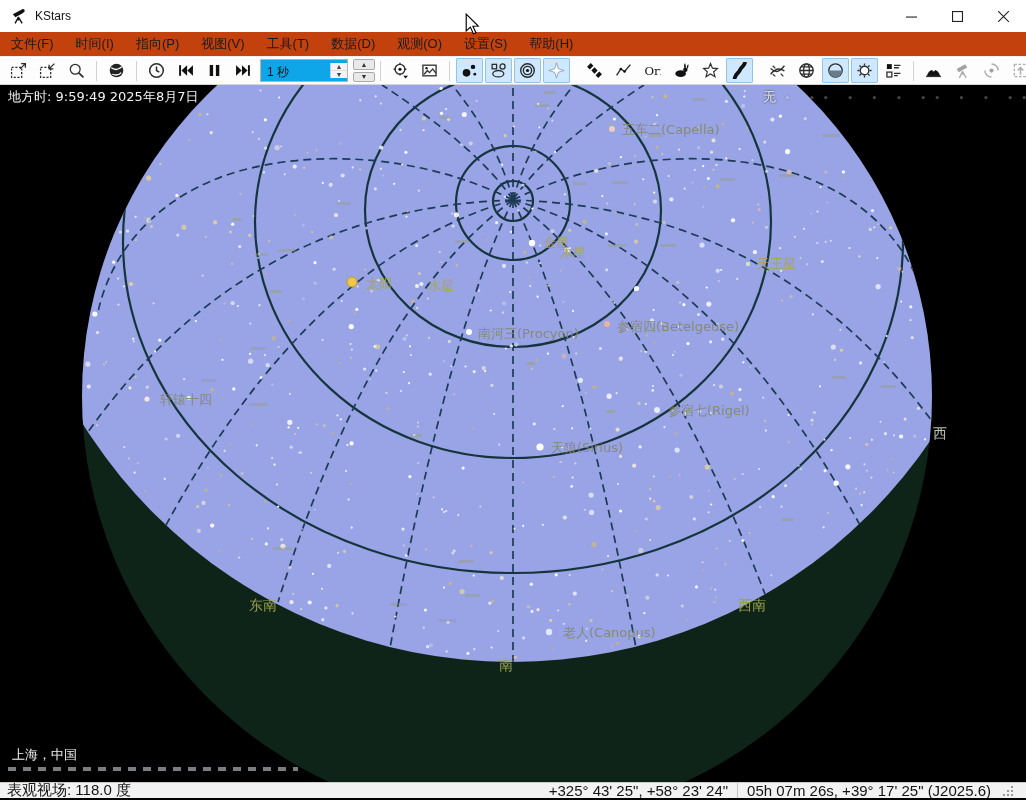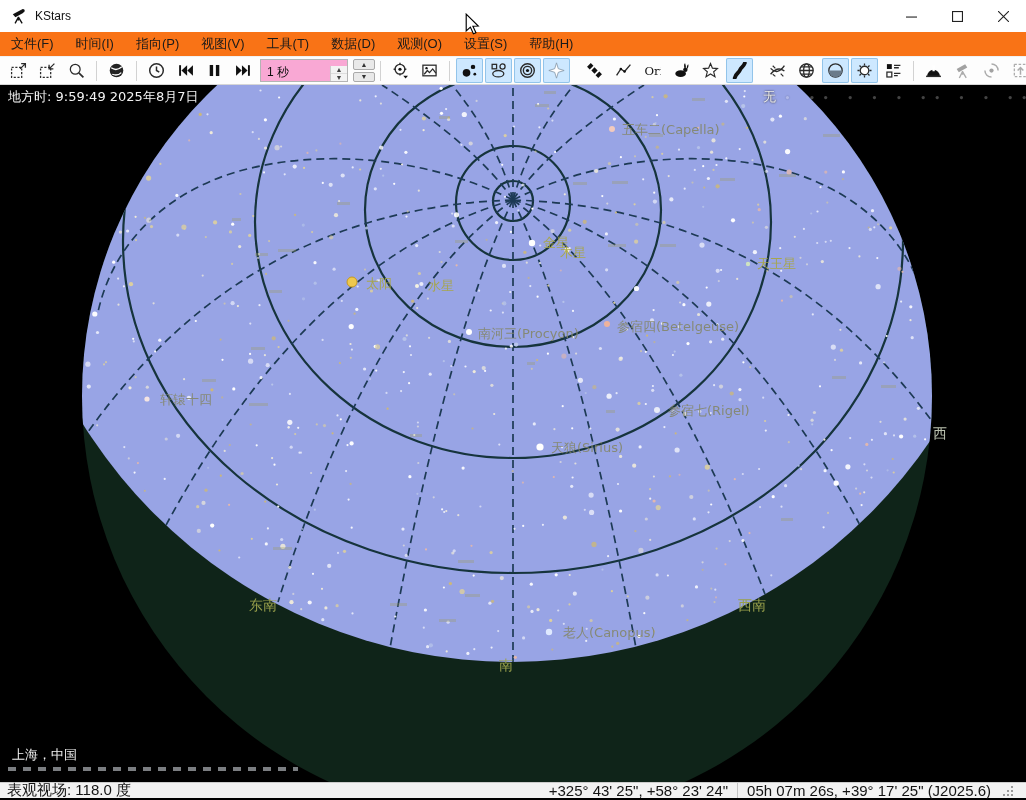--- a/index.html
+++ b/index.html
@@ -14,7 +14,7 @@
   .win-btns{margin-left:auto;display:flex;height:100%}
   .win-btn{width:46px;height:32px;display:flex;align-items:center;justify-content:center;color:#222}
   
-  .menubar{height:24px;display:flex;background:#f97316;font-size:13px;color:#1a1a1a;align-items:flex-end}
+  .menubar{height:24px;display:flex;background:#c2410c;font-size:13px;color:#1a1a1a;align-items:flex-end}
   .menu-item{padding:0 11px;line-height:24px;white-space:nowrap}
   
   .toolbar{height:29px;background:#fdfdfd;border-top:1px solid #f1f1f1;border-bottom:1px solid #d6d6d6;

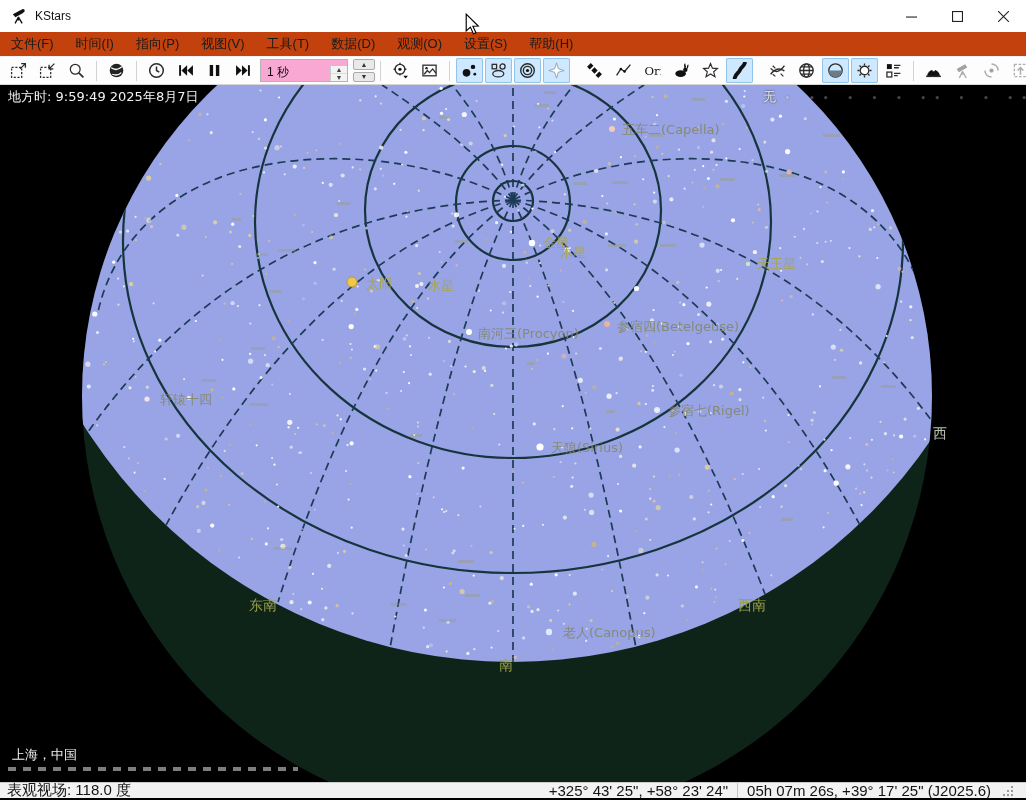--- a/index.html
+++ b/index.html
@@ -24,7 +24,7 @@
   .tb-btn.disabled{opacity:.38}
   .tb-sep{width:1px;height:20px;background:#d2d2d2;margin:0 5px;flex:0 0 auto}
   .tb-gap{width:9px;flex:0 0 auto}
-  .spinbox{display:flex;border:1px solid #b4b4b4;height:23px;width:88px;background:#f9a8d4;margin:16px 2px;font-size:12px;align-items:flex-end;flex:0 0 auto}
+  .spinbox{display:flex;border:1px solid #b4b4b4;height:23px;width:88px;background:#0ea5e9;margin:16px 2px;font-size:12px;align-items:center;flex:0 0 auto}
   .spinbox .val{flex:1;padding:3px 0 0 6px;color:#111}
   .spin-arrows{width:17px;border-left:1px solid #ccc;display:flex;flex-direction:column}
   .spin-arrows>div{flex:1;display:flex;align-items:center;justify-content:center;font-size:7px;color:#444;background:#f3f3f3}

